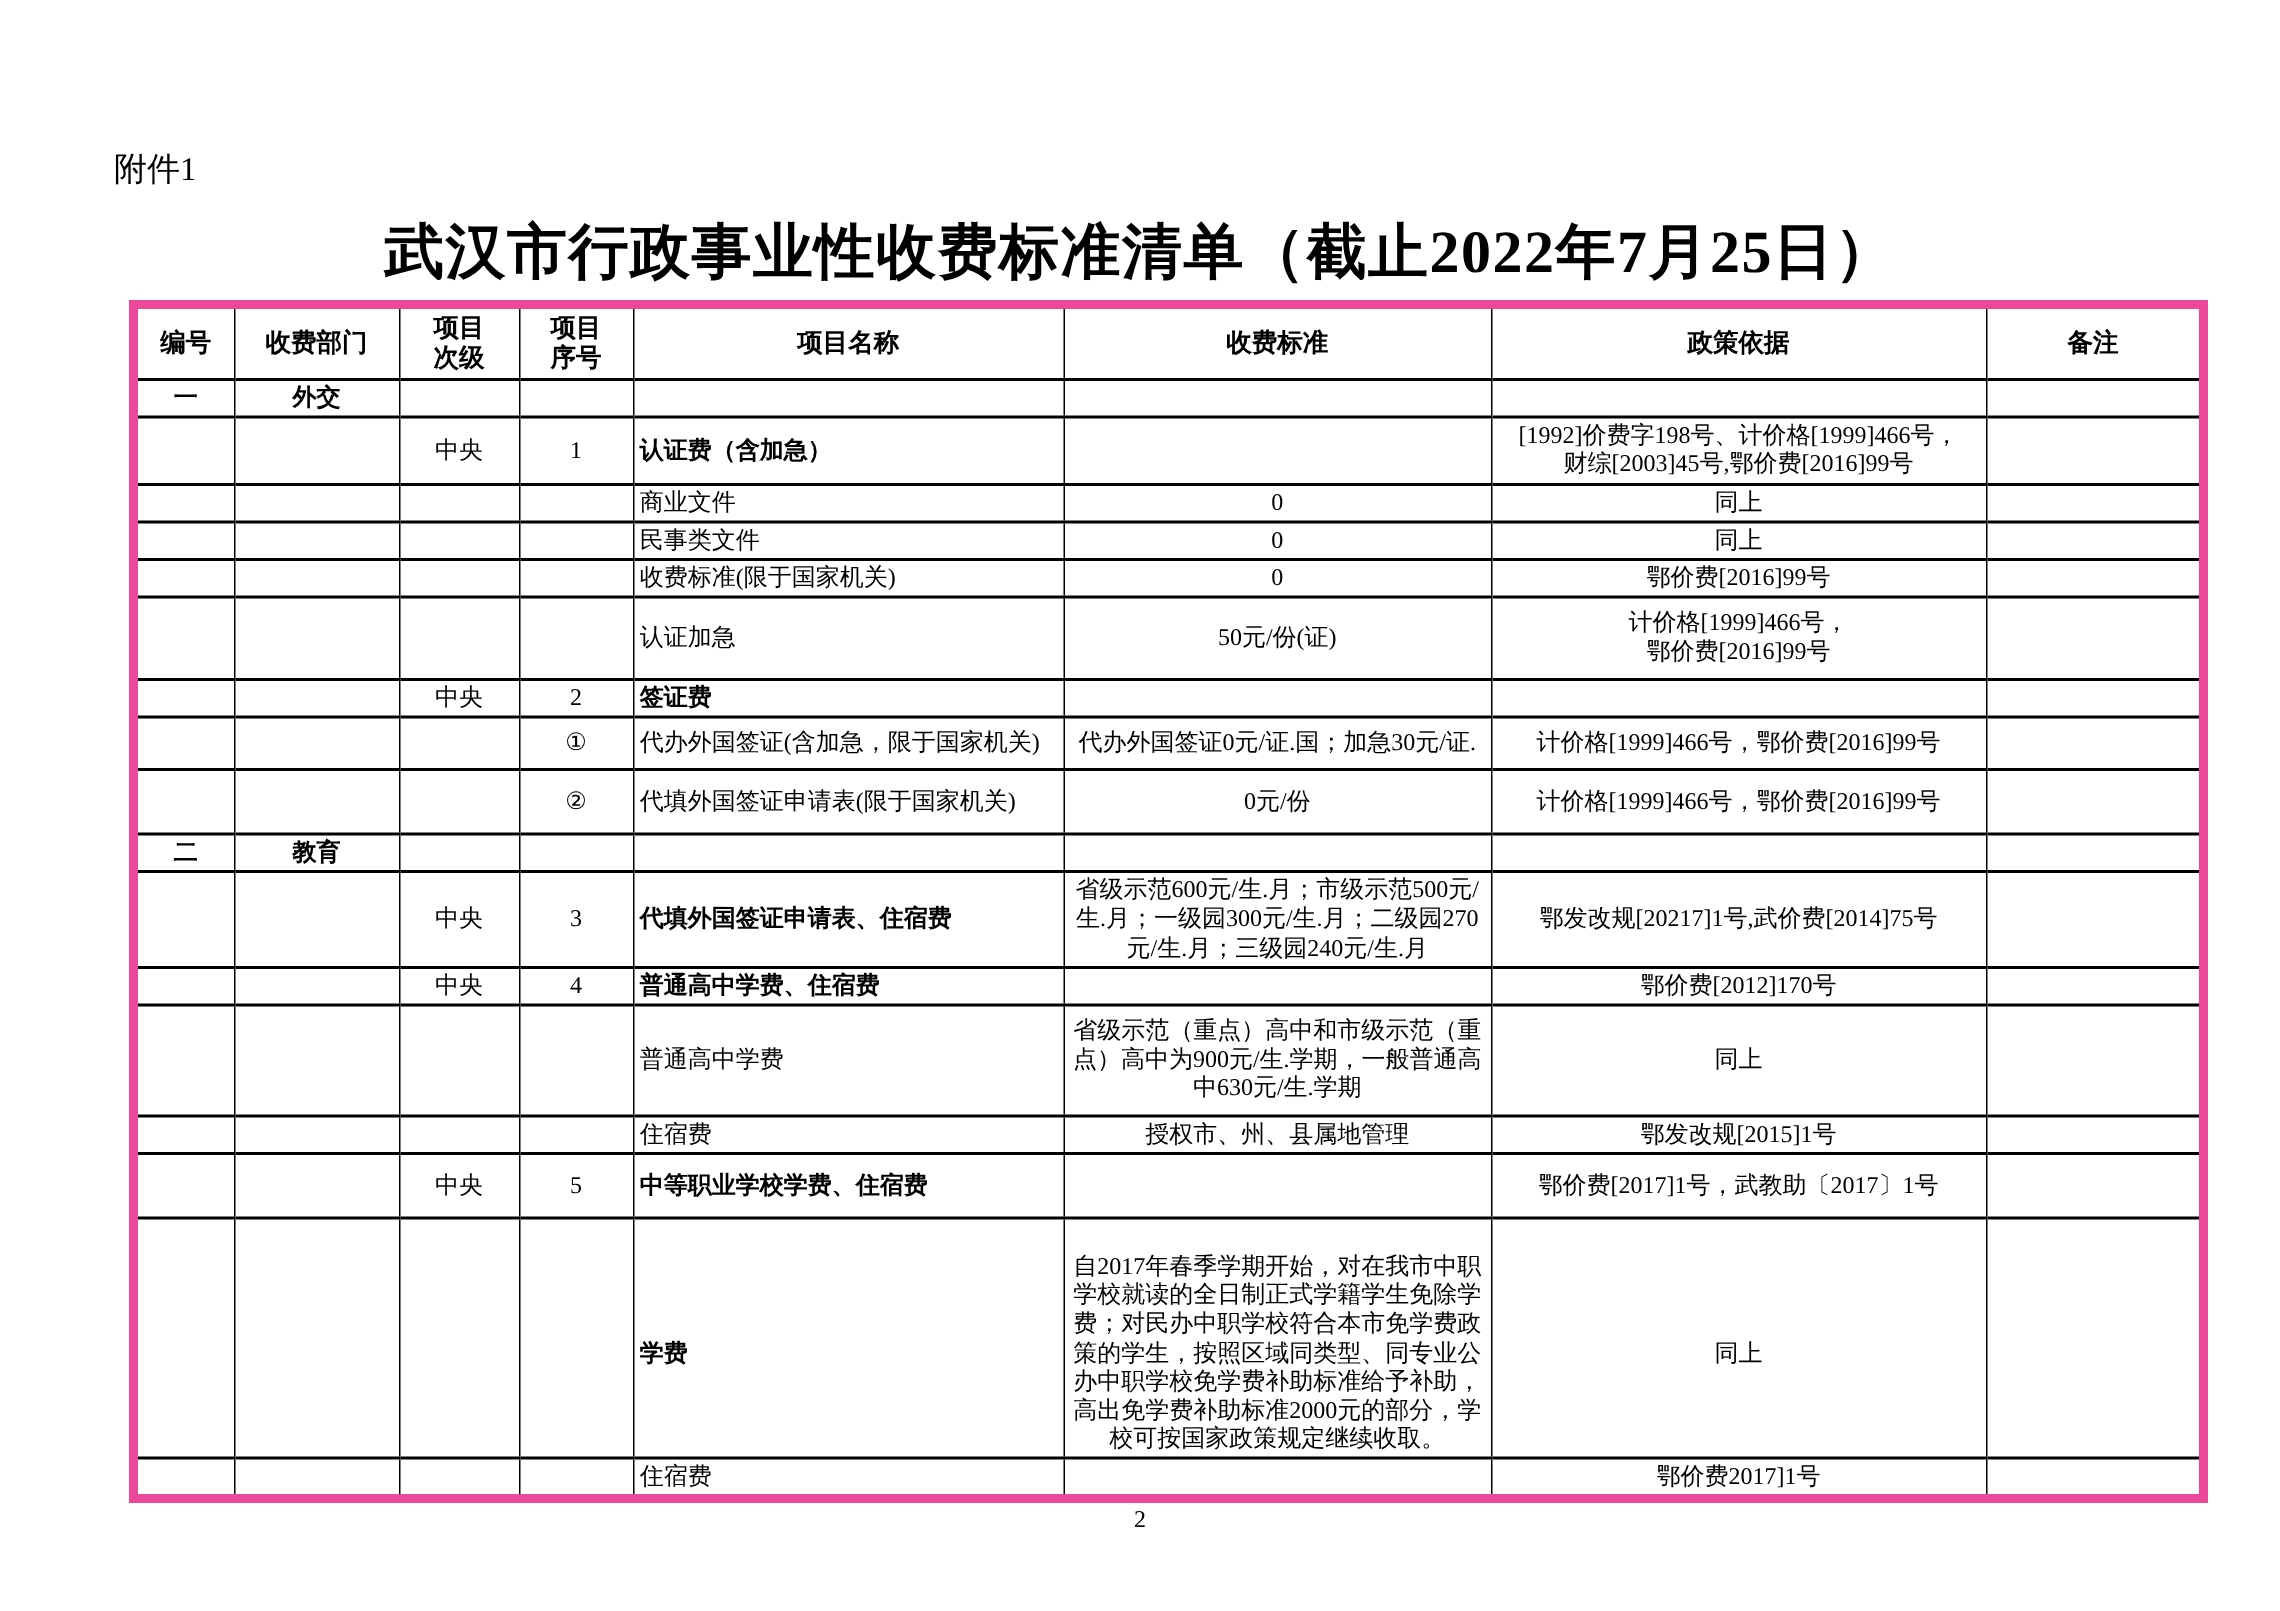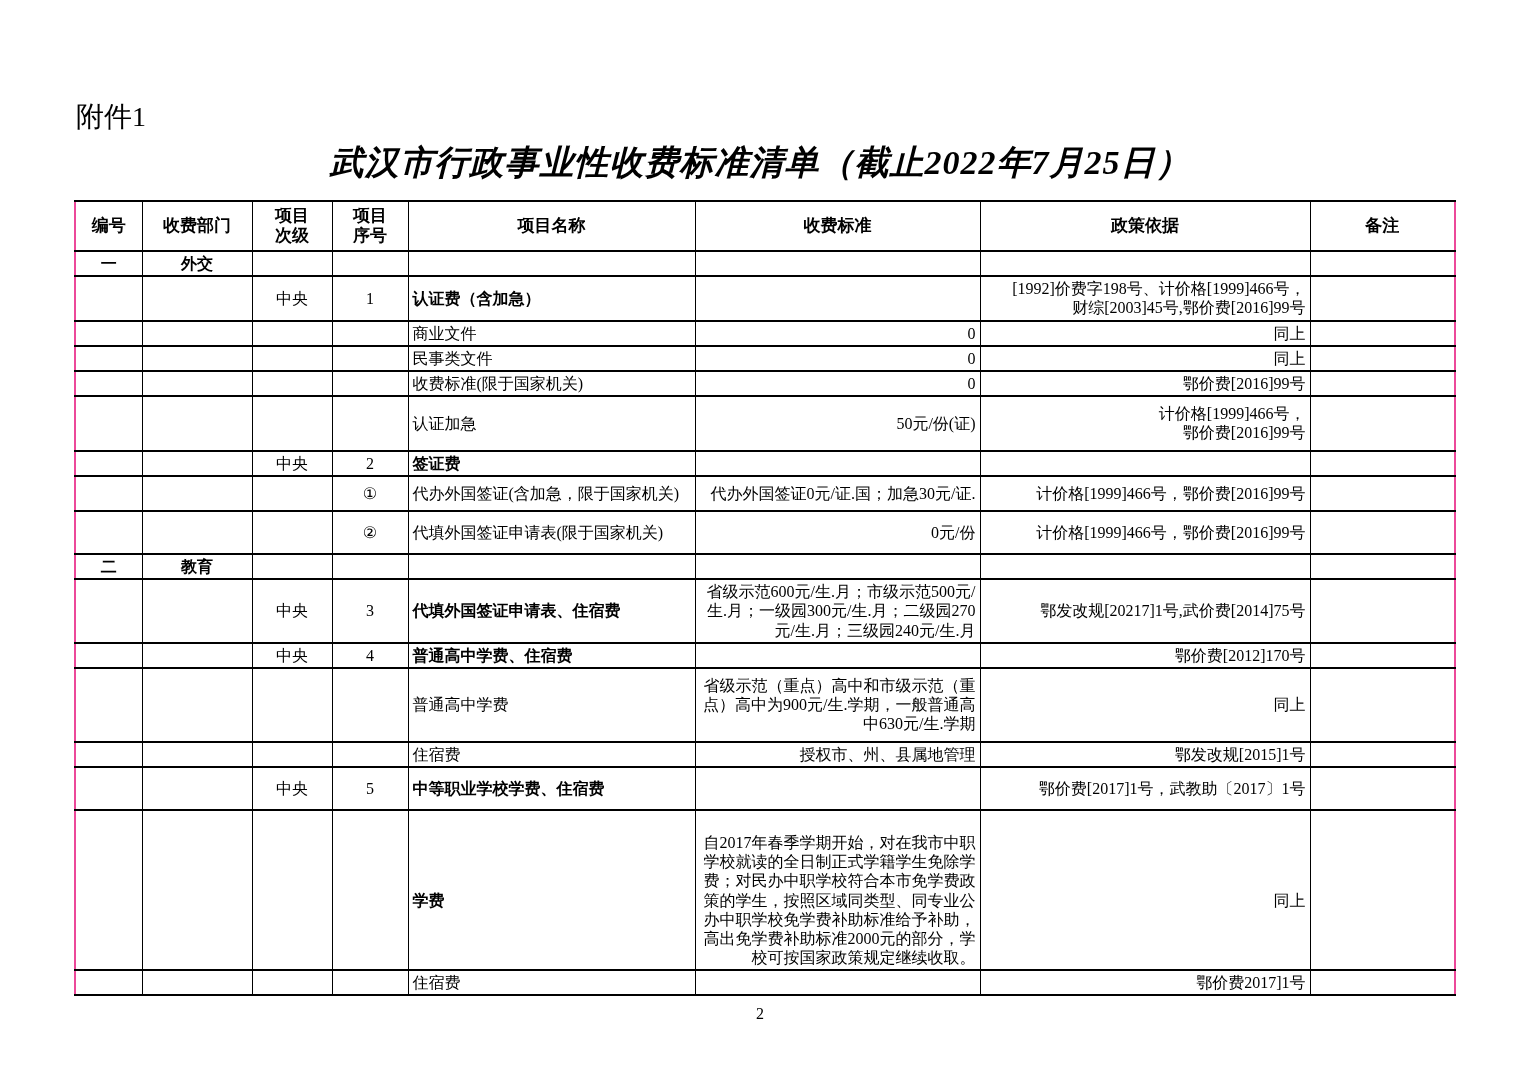--- a/index.html
+++ b/index.html
@@ -14,7 +14,7 @@
   }
   .attachment {
     position:absolute; left:76px; top:98px;
-    font-size:28px;
+    font-size:22px;
   }
   .doc-title {
     position:absolute; left:0; top:140px; width:100%;

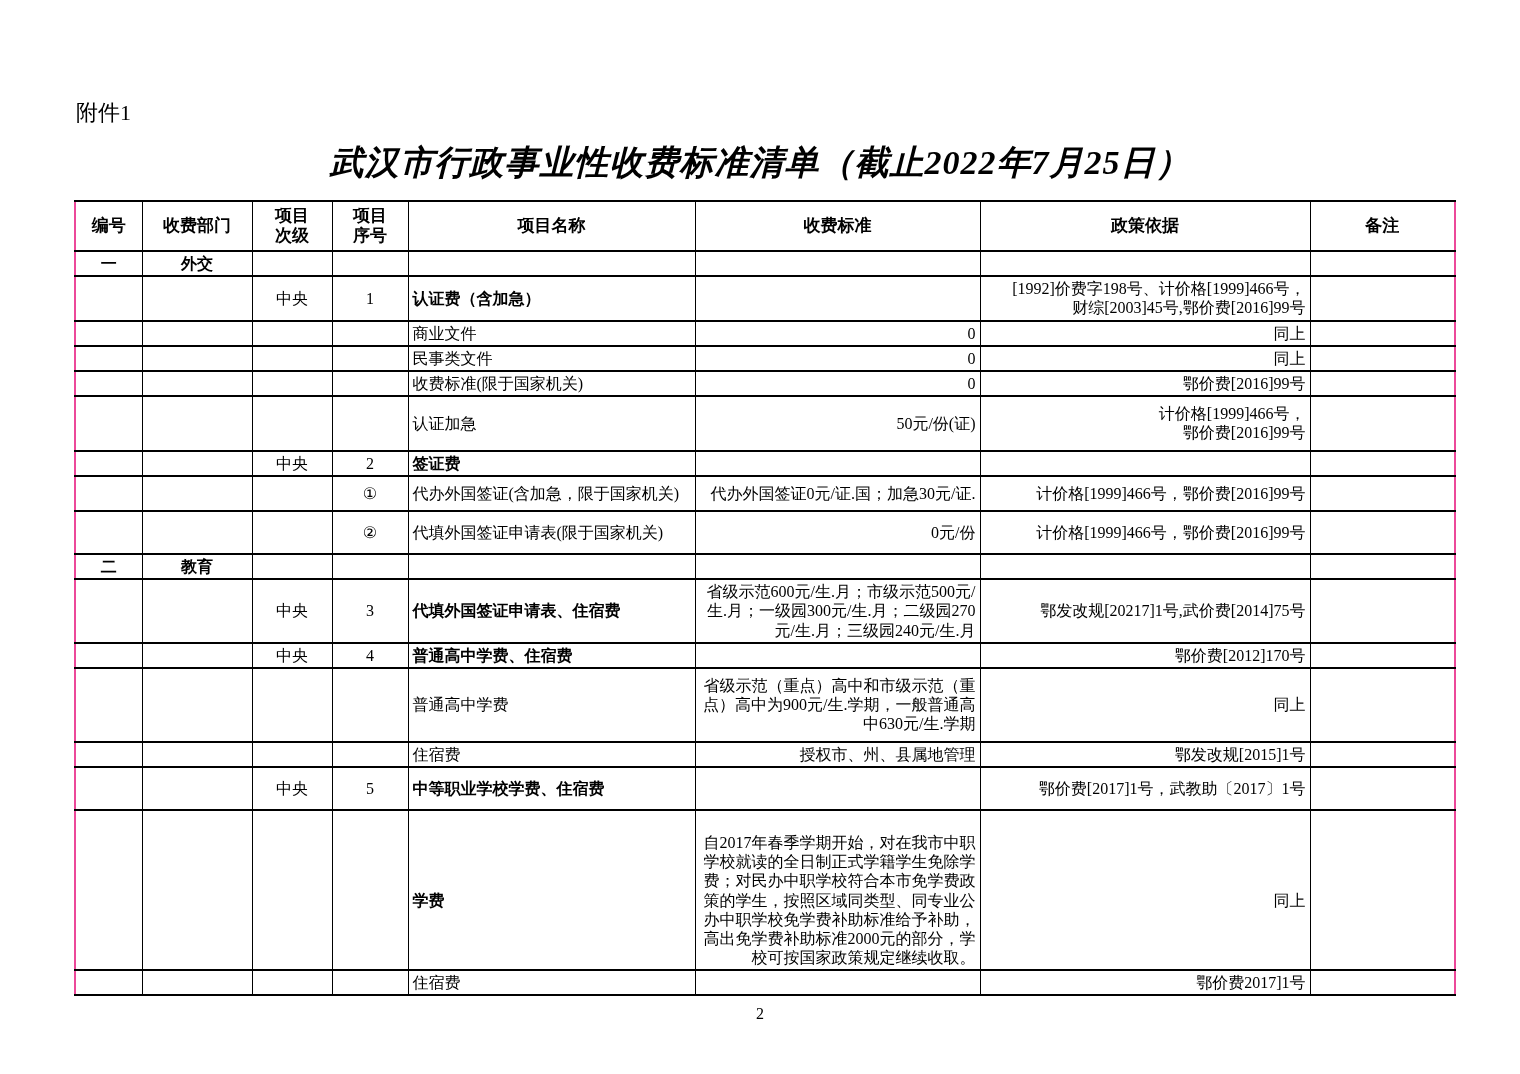--- a/index.html
+++ b/index.html
@@ -19,9 +19,8 @@
   .doc-title {
     position:absolute; left:0; top:140px; width:100%;
     text-align:center;
-    font-size:34px; font-weight:bold;
+    font-size:40px; font-weight:bold;
     letter-spacing:1px;
-    font-style:italic;
   }
   table.fees {
     position:absolute; left:74px; top:200px;

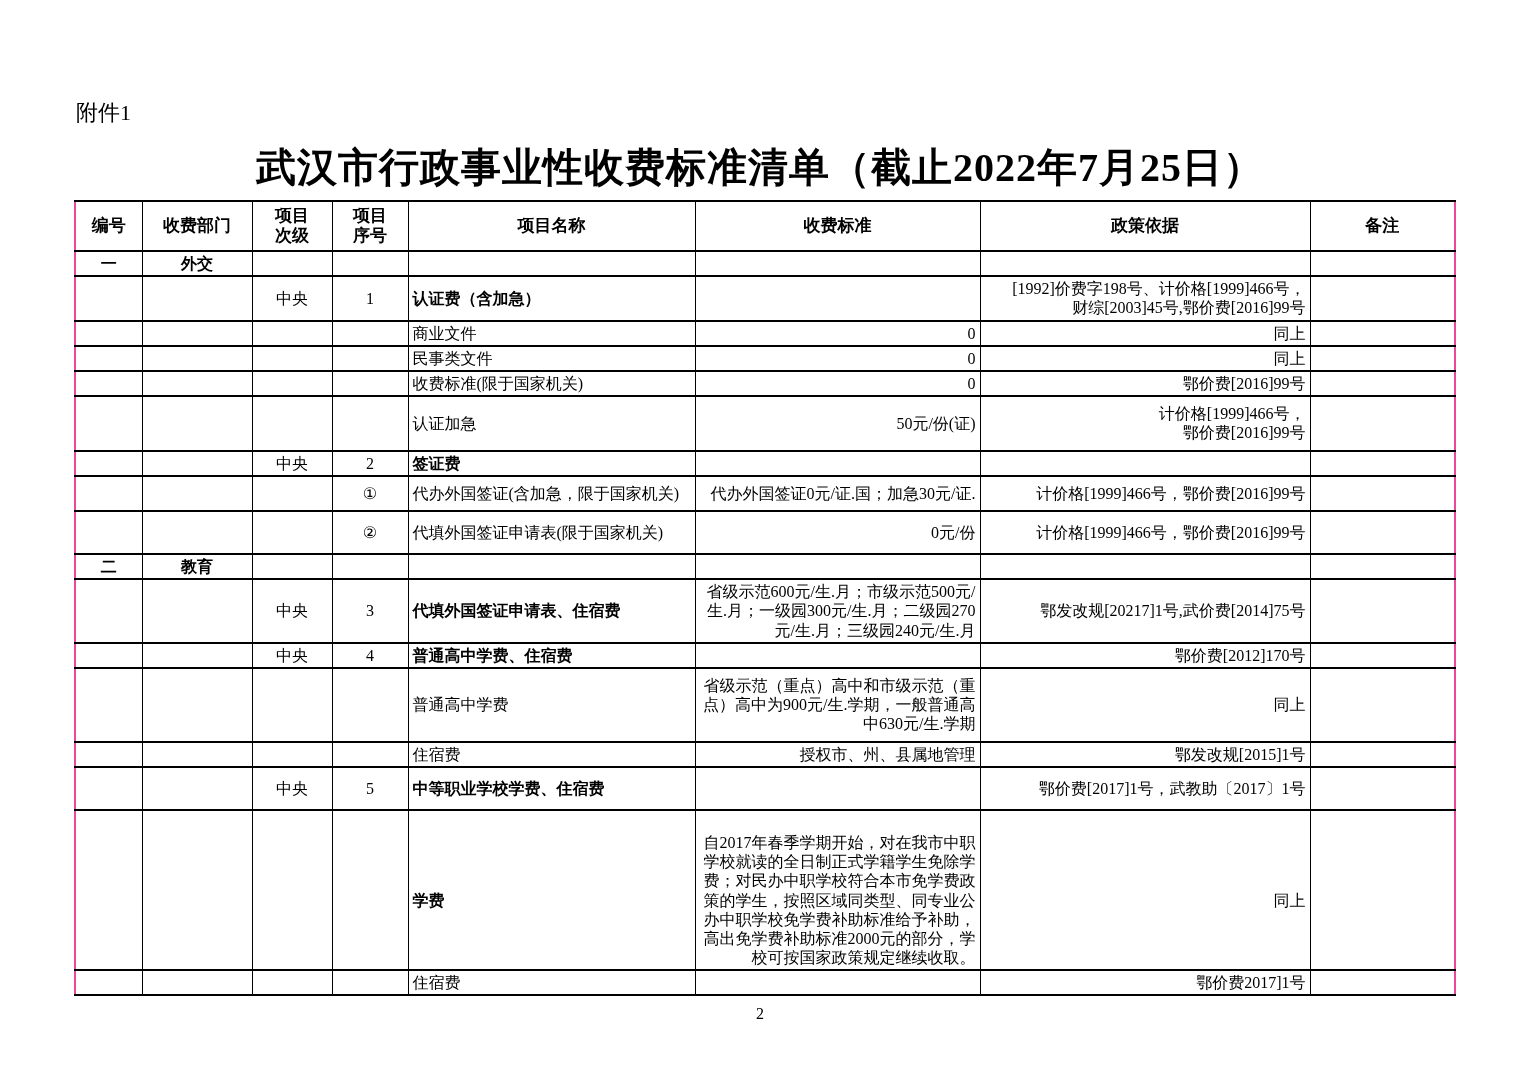--- a/index.html
+++ b/index.html
@@ -23,11 +23,11 @@
     letter-spacing:1px;
   }
   table.fees {
-    position:absolute; left:74px; top:200px;
+    position:absolute; left:86px; top:200px;
     width:1380px;
     border-collapse:collapse;
     table-layout:fixed;
-    border:2px solid #ec4899;
+    border:6px solid #ec4899;
   }
   .fees th, .fees td {
     border:1px solid #000;

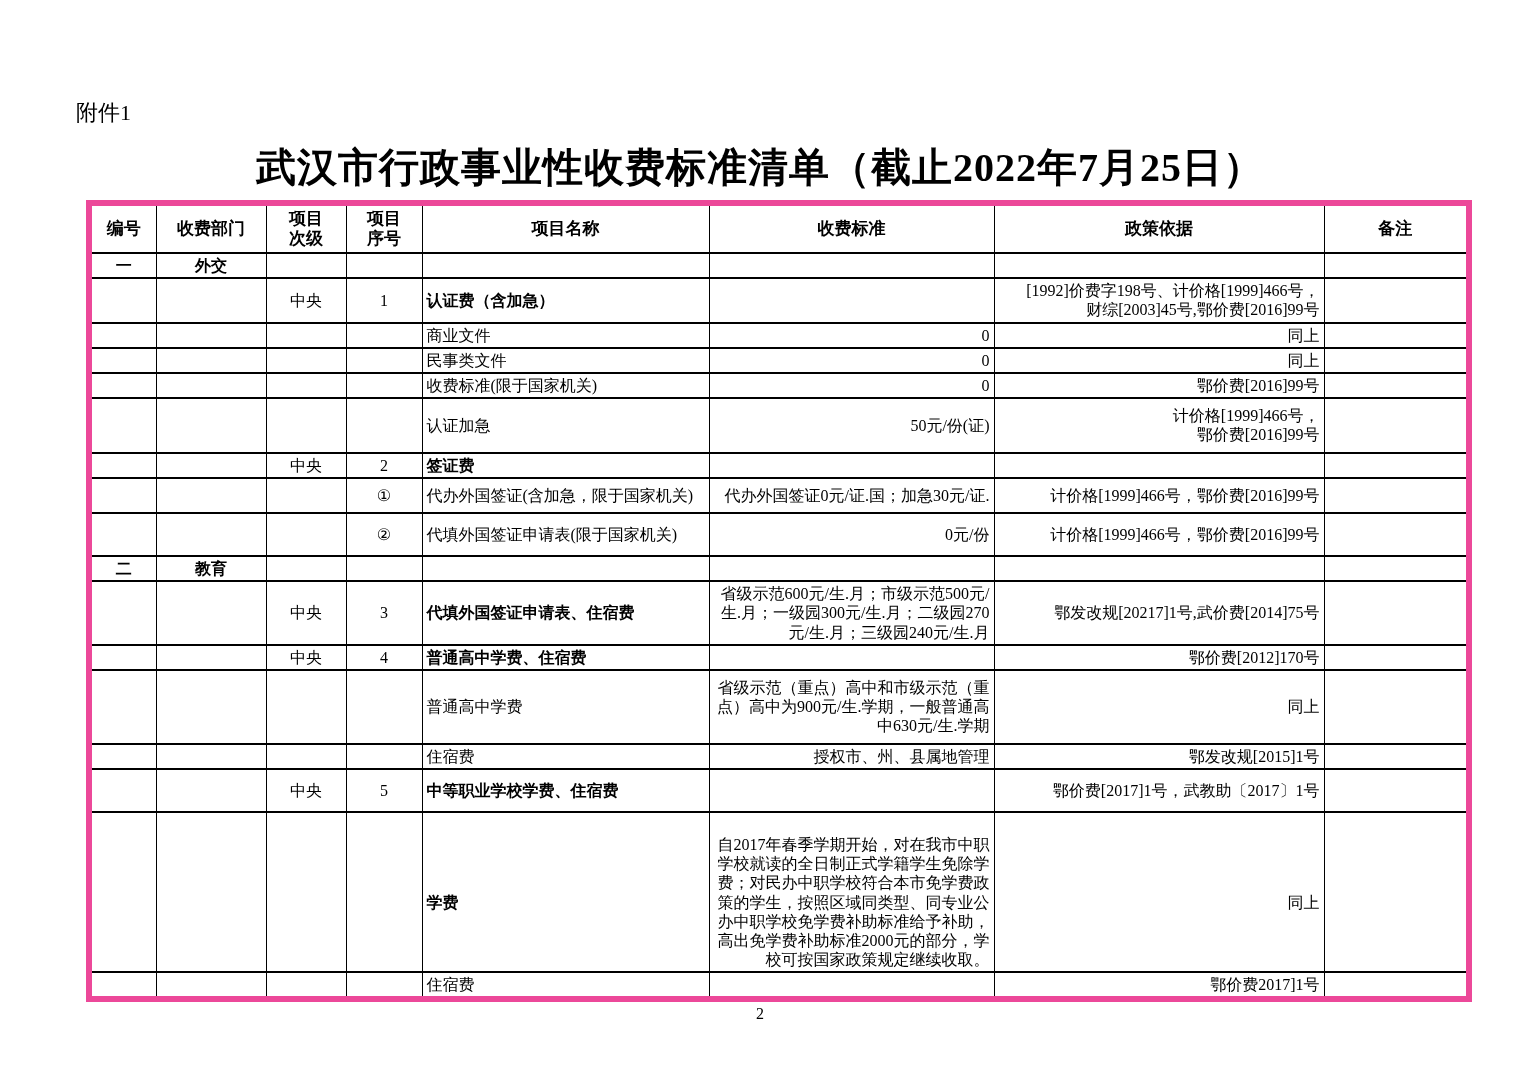--- a/index.html
+++ b/index.html
@@ -49,7 +49,7 @@
   }
   .col-no, .col-dept, .col-level, .col-seq { text-align:center; }
   .col-name { text-align:left; padding-left:6px; }
-  .col-fee, .col-policy, .col-note { text-align:right; white-space:pre-line; }
+  .col-fee, .col-policy, .col-note { text-align:center; white-space:pre-line; }
   .row-cat td { font-weight:bold; height:23px; }
   .row-sub td { height:18px; }
   .row-item td { height:18px; }

